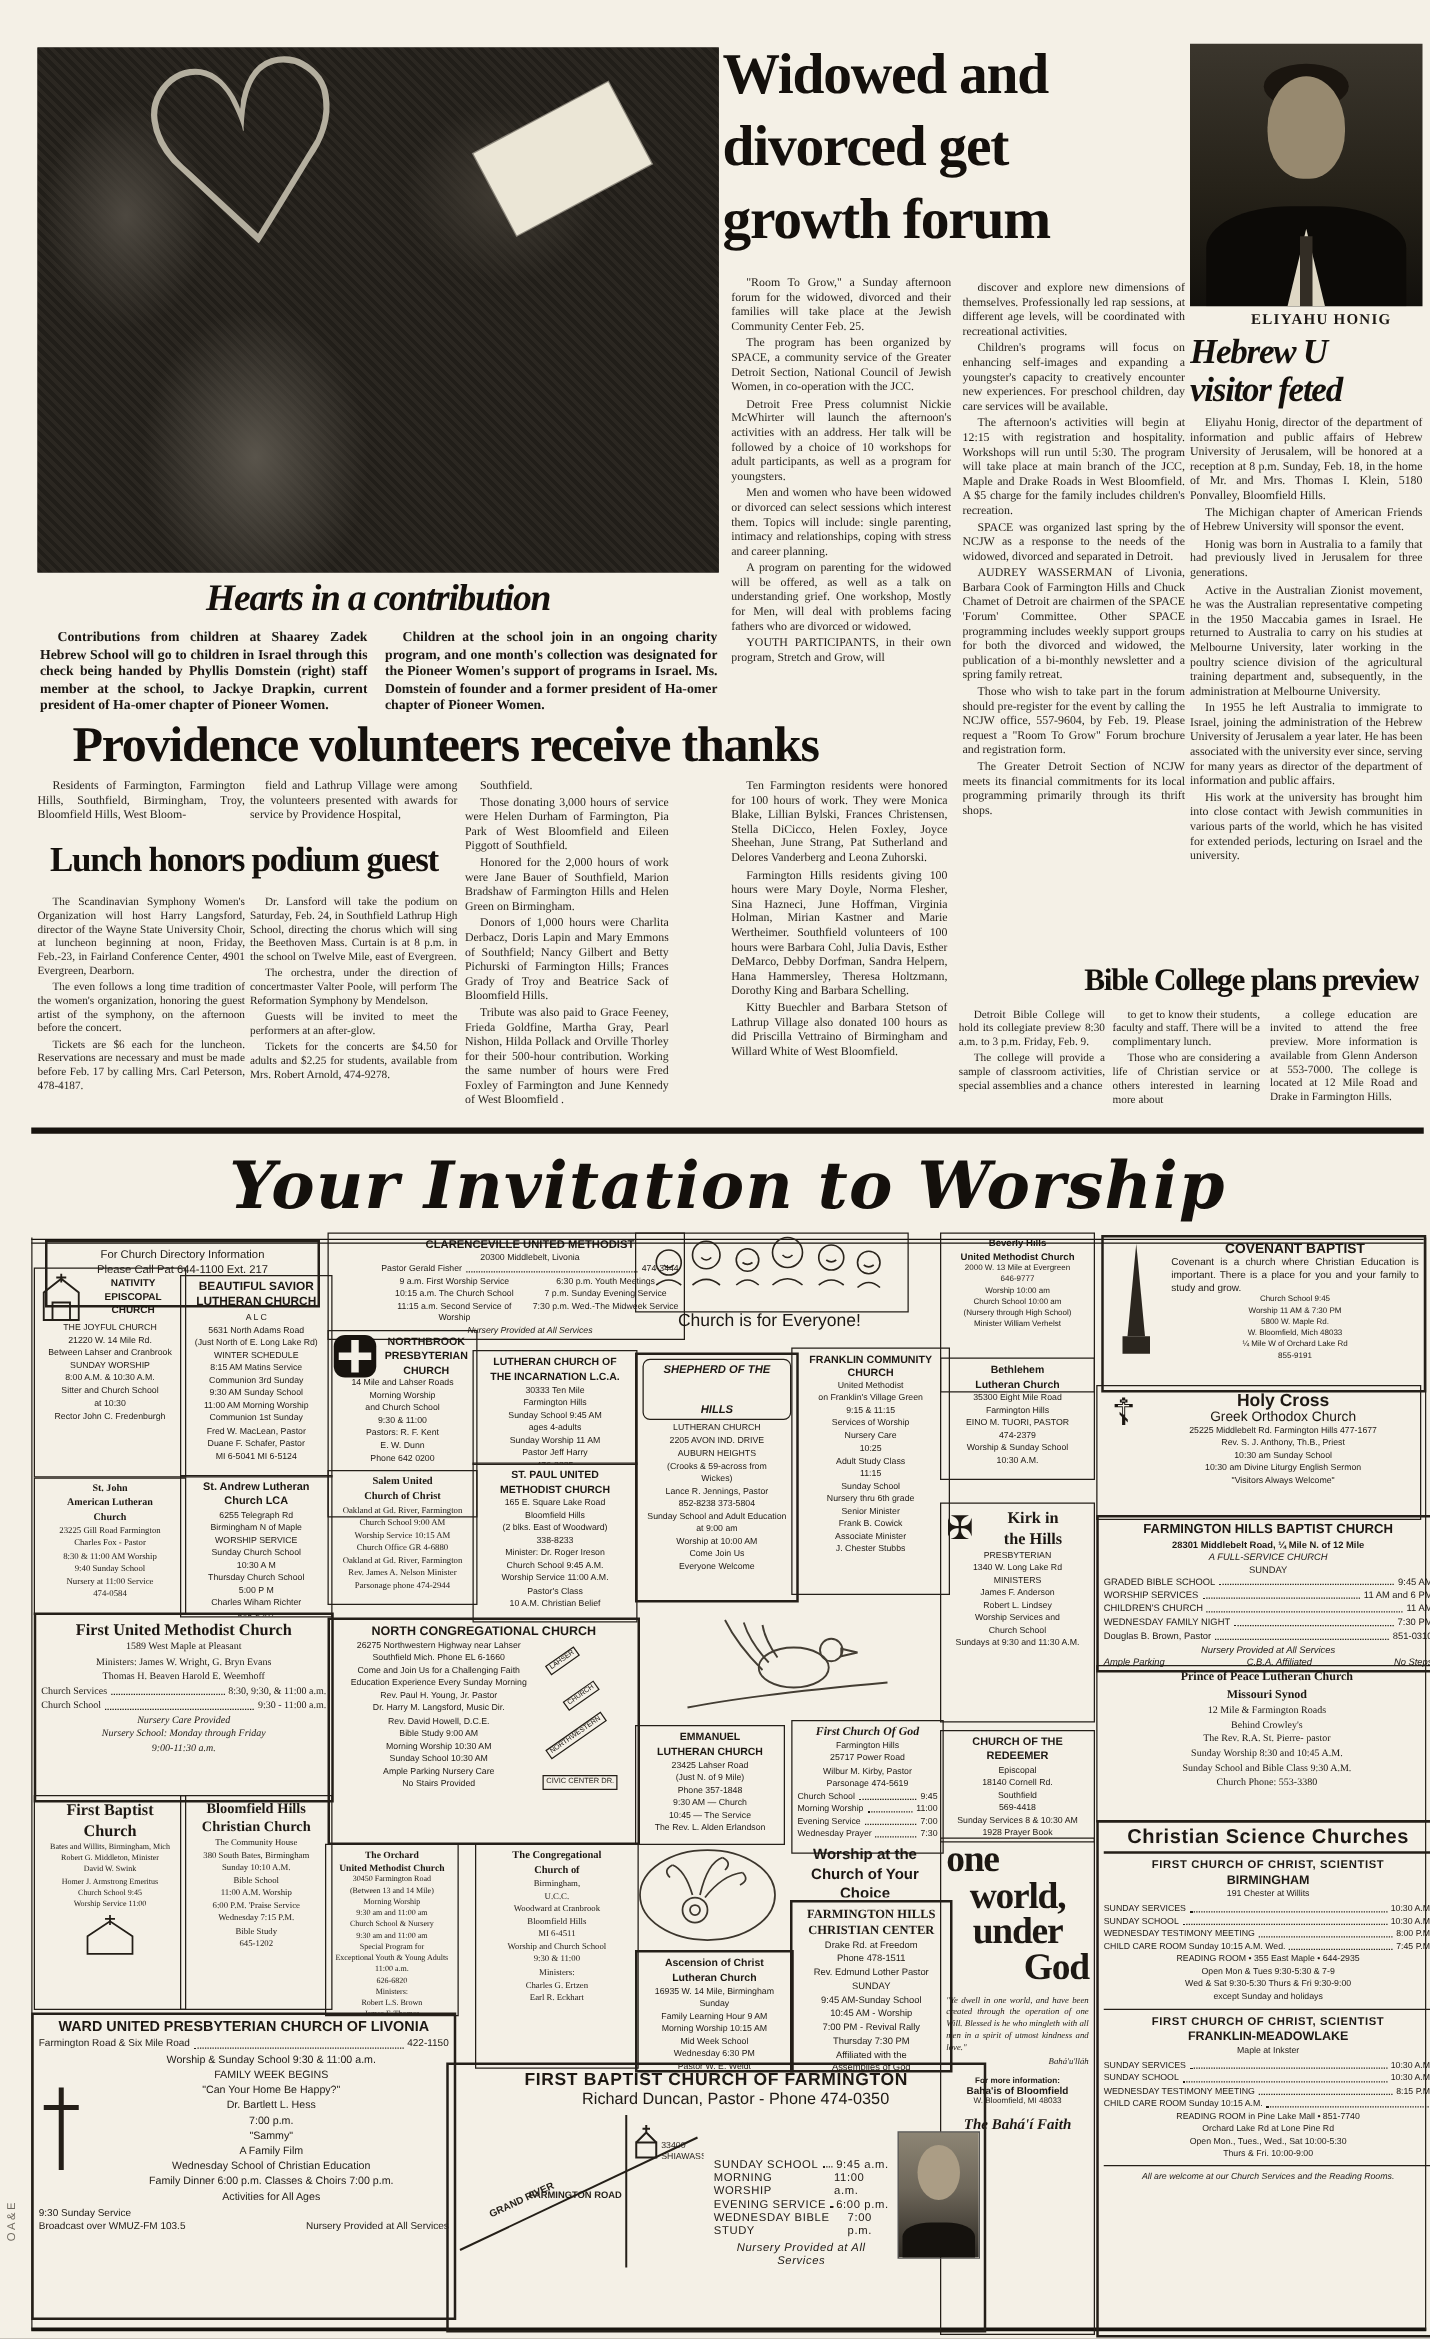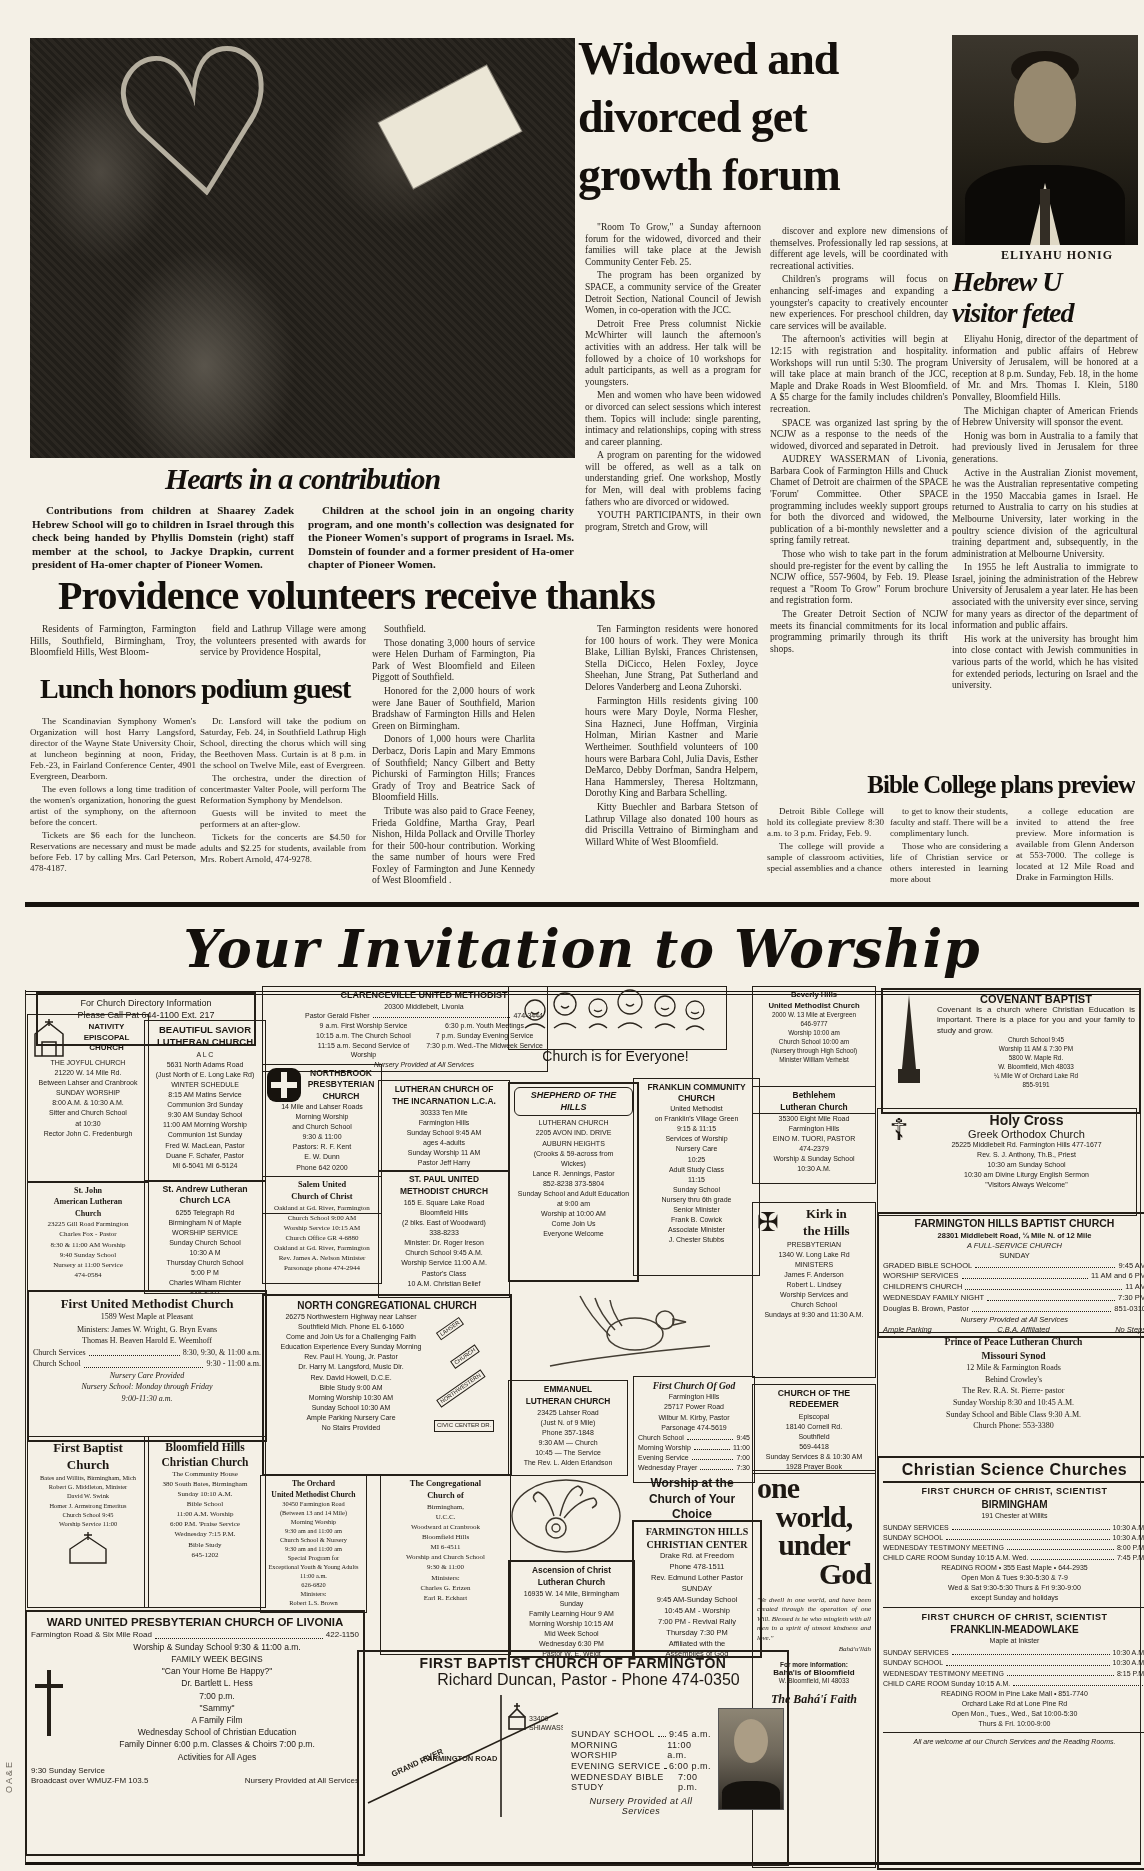--- a/index.html
+++ b/index.html
@@ -328,7 +328,7 @@
   <div class="ad f7" style="left:508px;top:1082px;width:119px;height:190px;border-width:2px;">
     <div style="border:1px solid #241f18;border-radius:6px;padding:2px 1px;margin-bottom:2px;">
       <div style="text-align:center;font-weight:bold;font-style:italic;font-size:9px;">SHEPHERD OF THE</div>
-      <div style="text-align:center;font-weight:bold;font-style:italic;font-size:9px;border-bottom:1px wavy;">HILLS</div>
+      <div style="text-align:center;font-weight:bold;font-style:italic;font-size:9px;border-bottom:1px wavy;margin-top:20px;">HILLS</div>
     </div>
     <div class="ls">
         <div>LUTHERAN CHURCH</div>

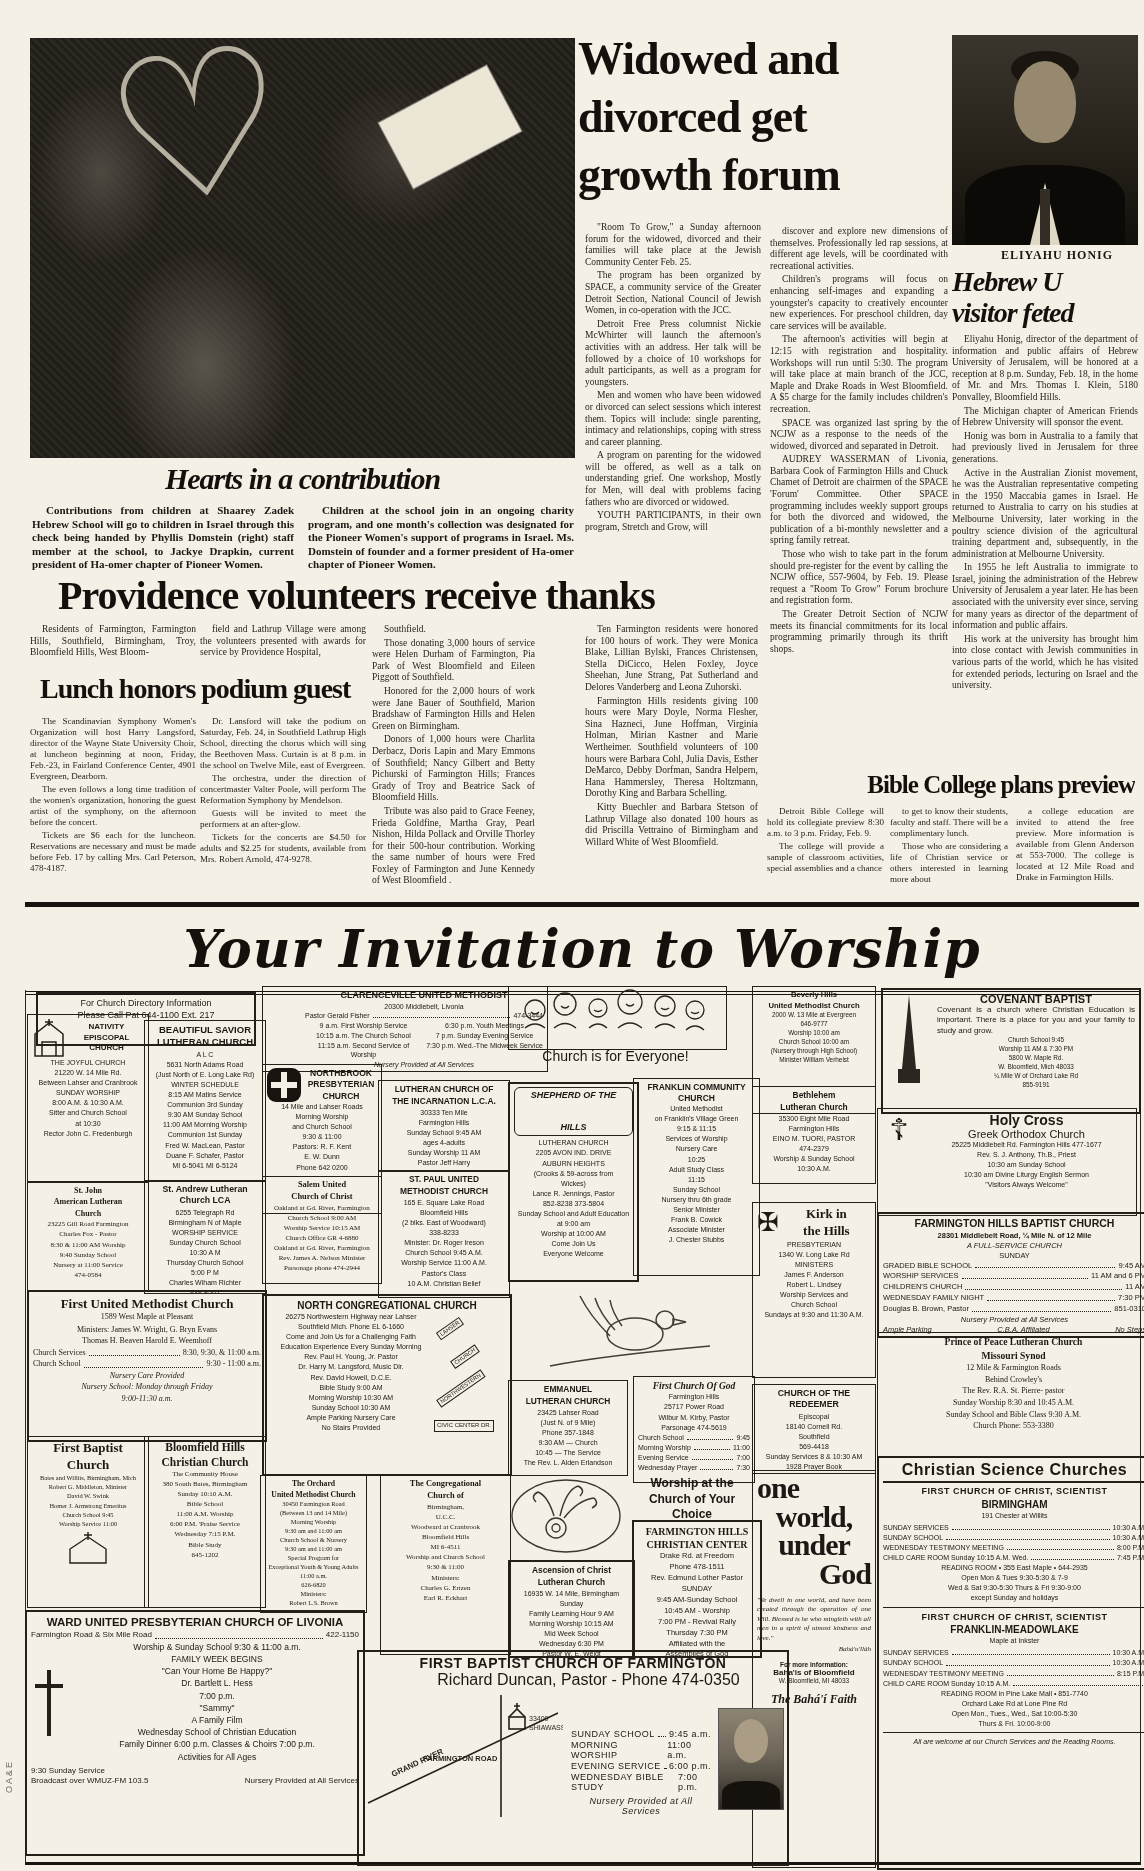--- a/index.html
+++ b/index.html
@@ -865,7 +865,7 @@
 
   <div class="ad" style="left:357px;top:1650px;width:420px;height:206px;border-width:2px;">
     <div class="nm" style="font-size:14px;letter-spacing:.5px;">FIRST BAPTIST CHURCH OF FARMINGTON</div>
-    <div style="text-align:center;font-size:16px;margin-bottom:2px;padding-left:31px;">Richard Duncan, Pastor - Phone 474-0350</div>
+    <div style="text-align:center;font-size:13px;margin-bottom:2px;padding-left:31px;">Richard Duncan, Pastor - Phone 474-0350</div>
     <div style="display:flex;gap:8px;">
       <svg width="200" height="130" viewBox="0 0 200 130">
         <g stroke="#241f18" stroke-width="1.6" fill="none">

